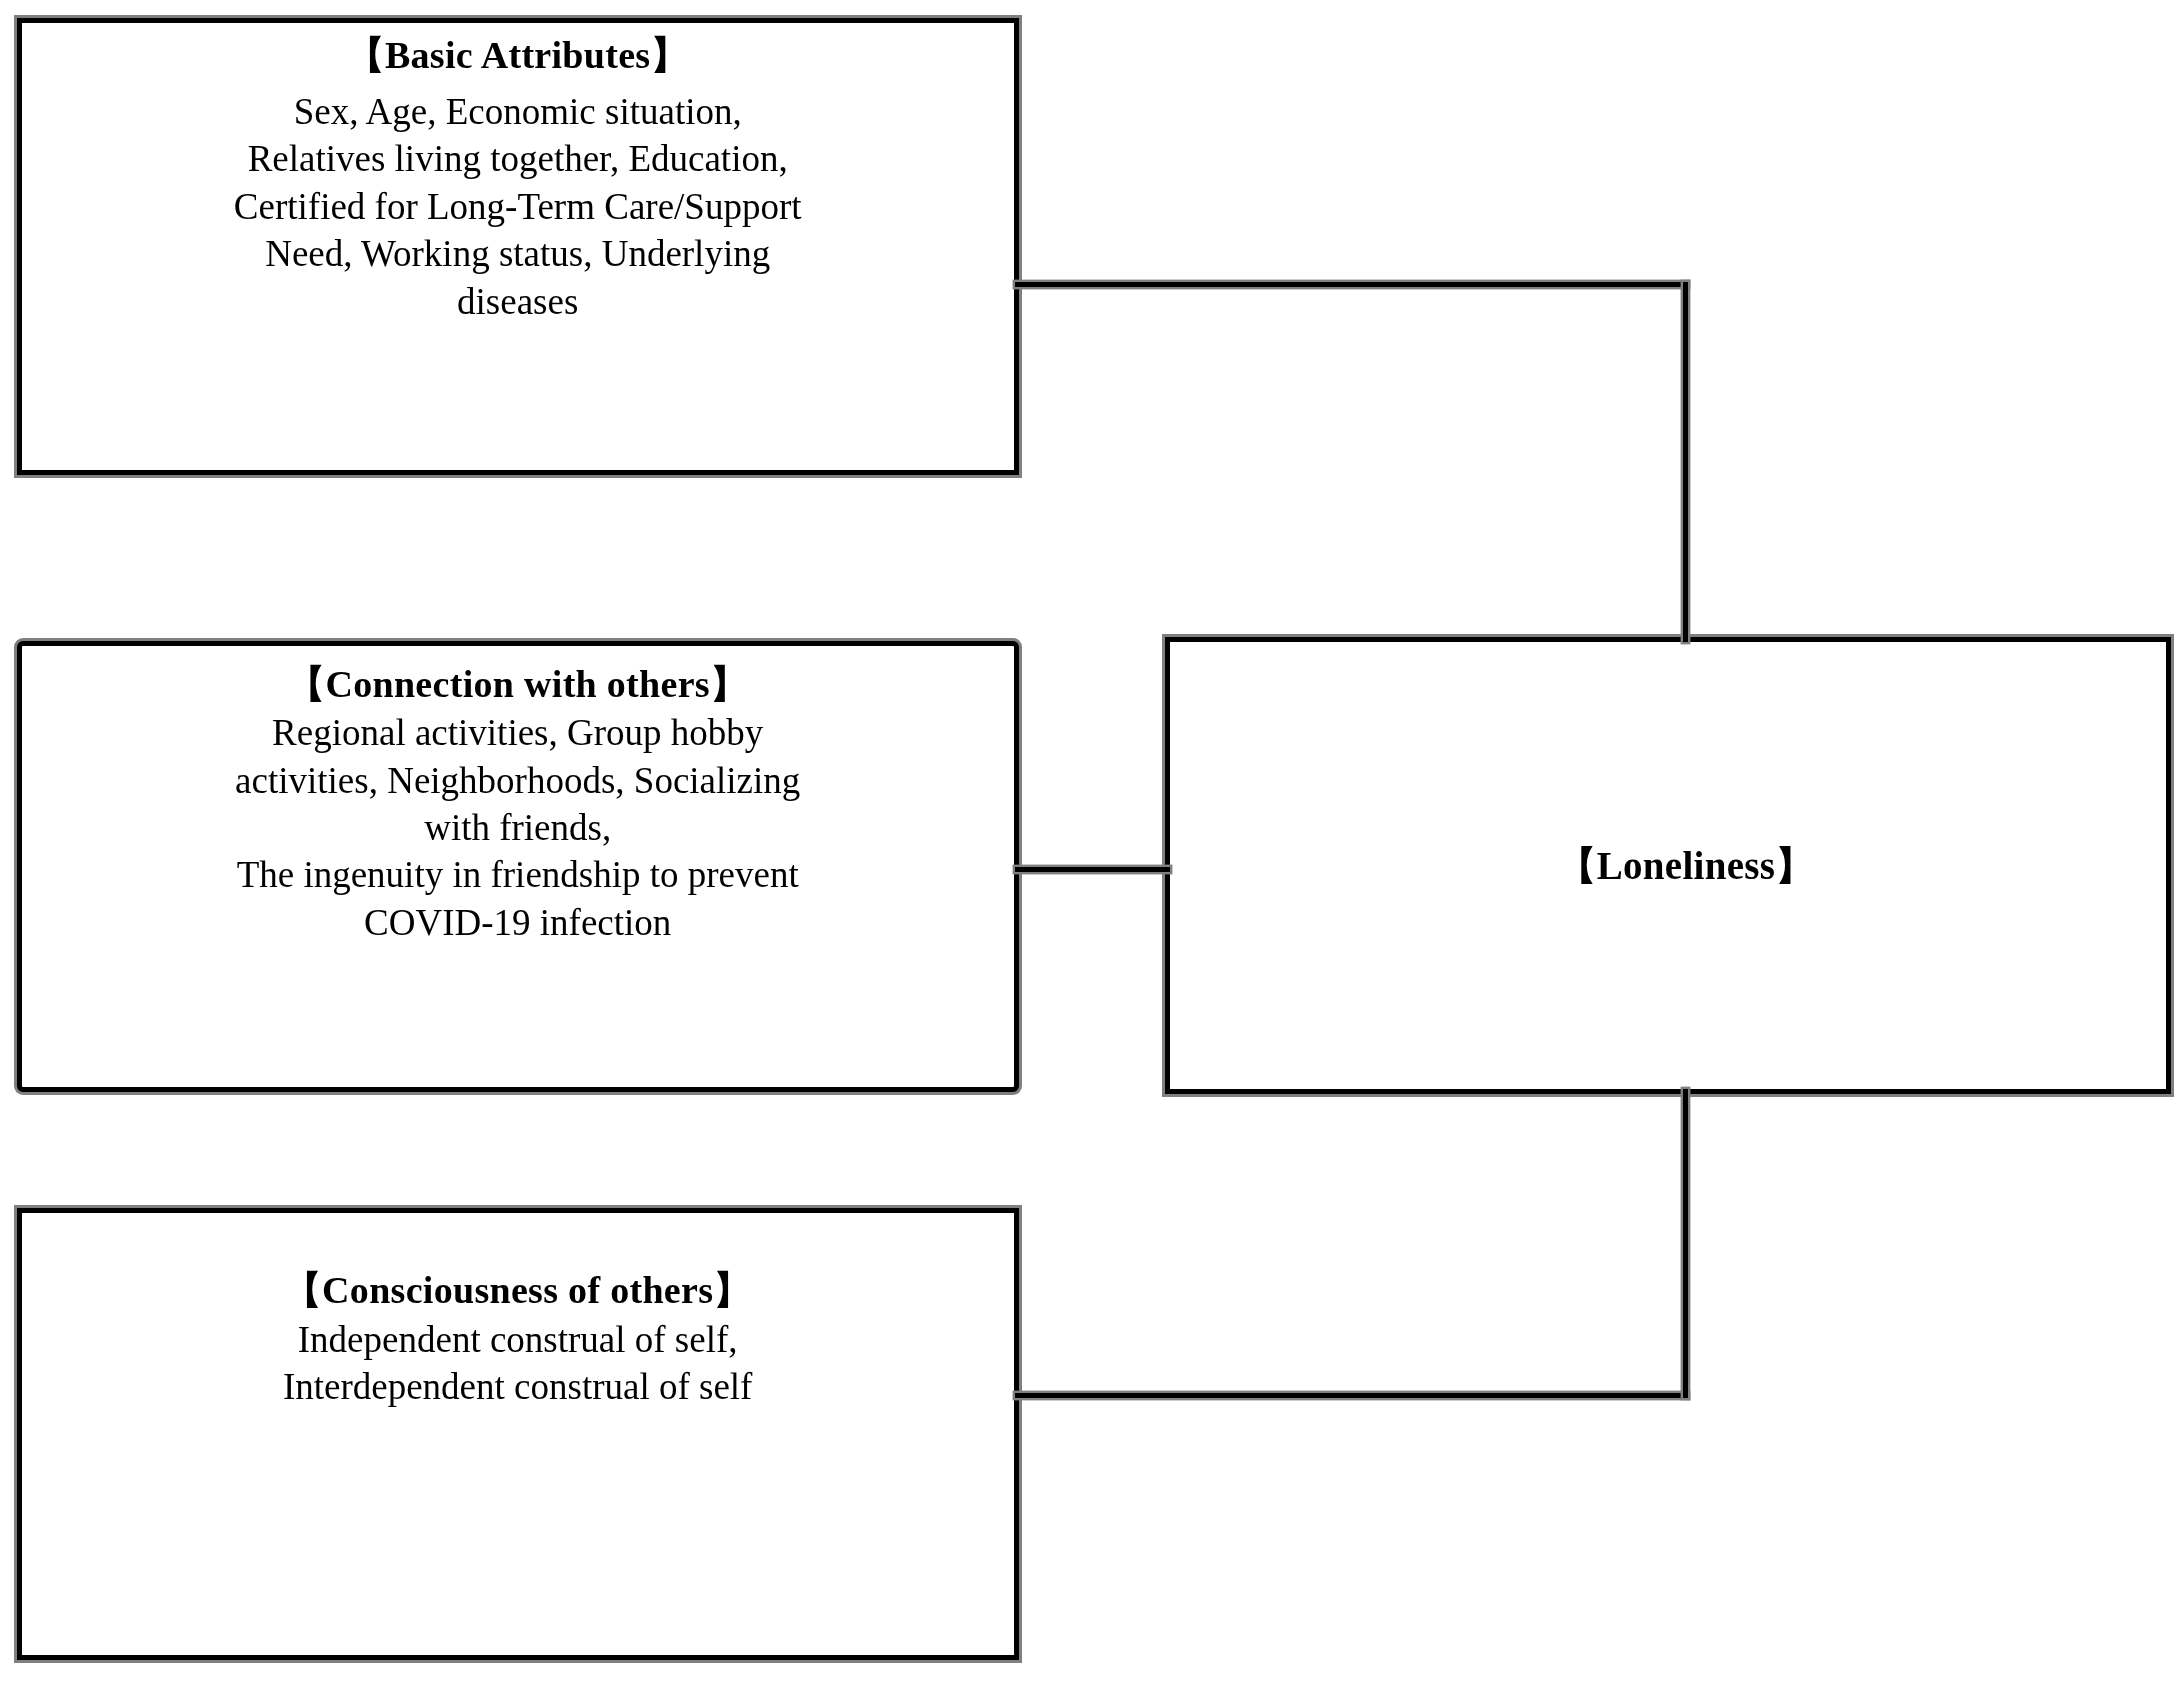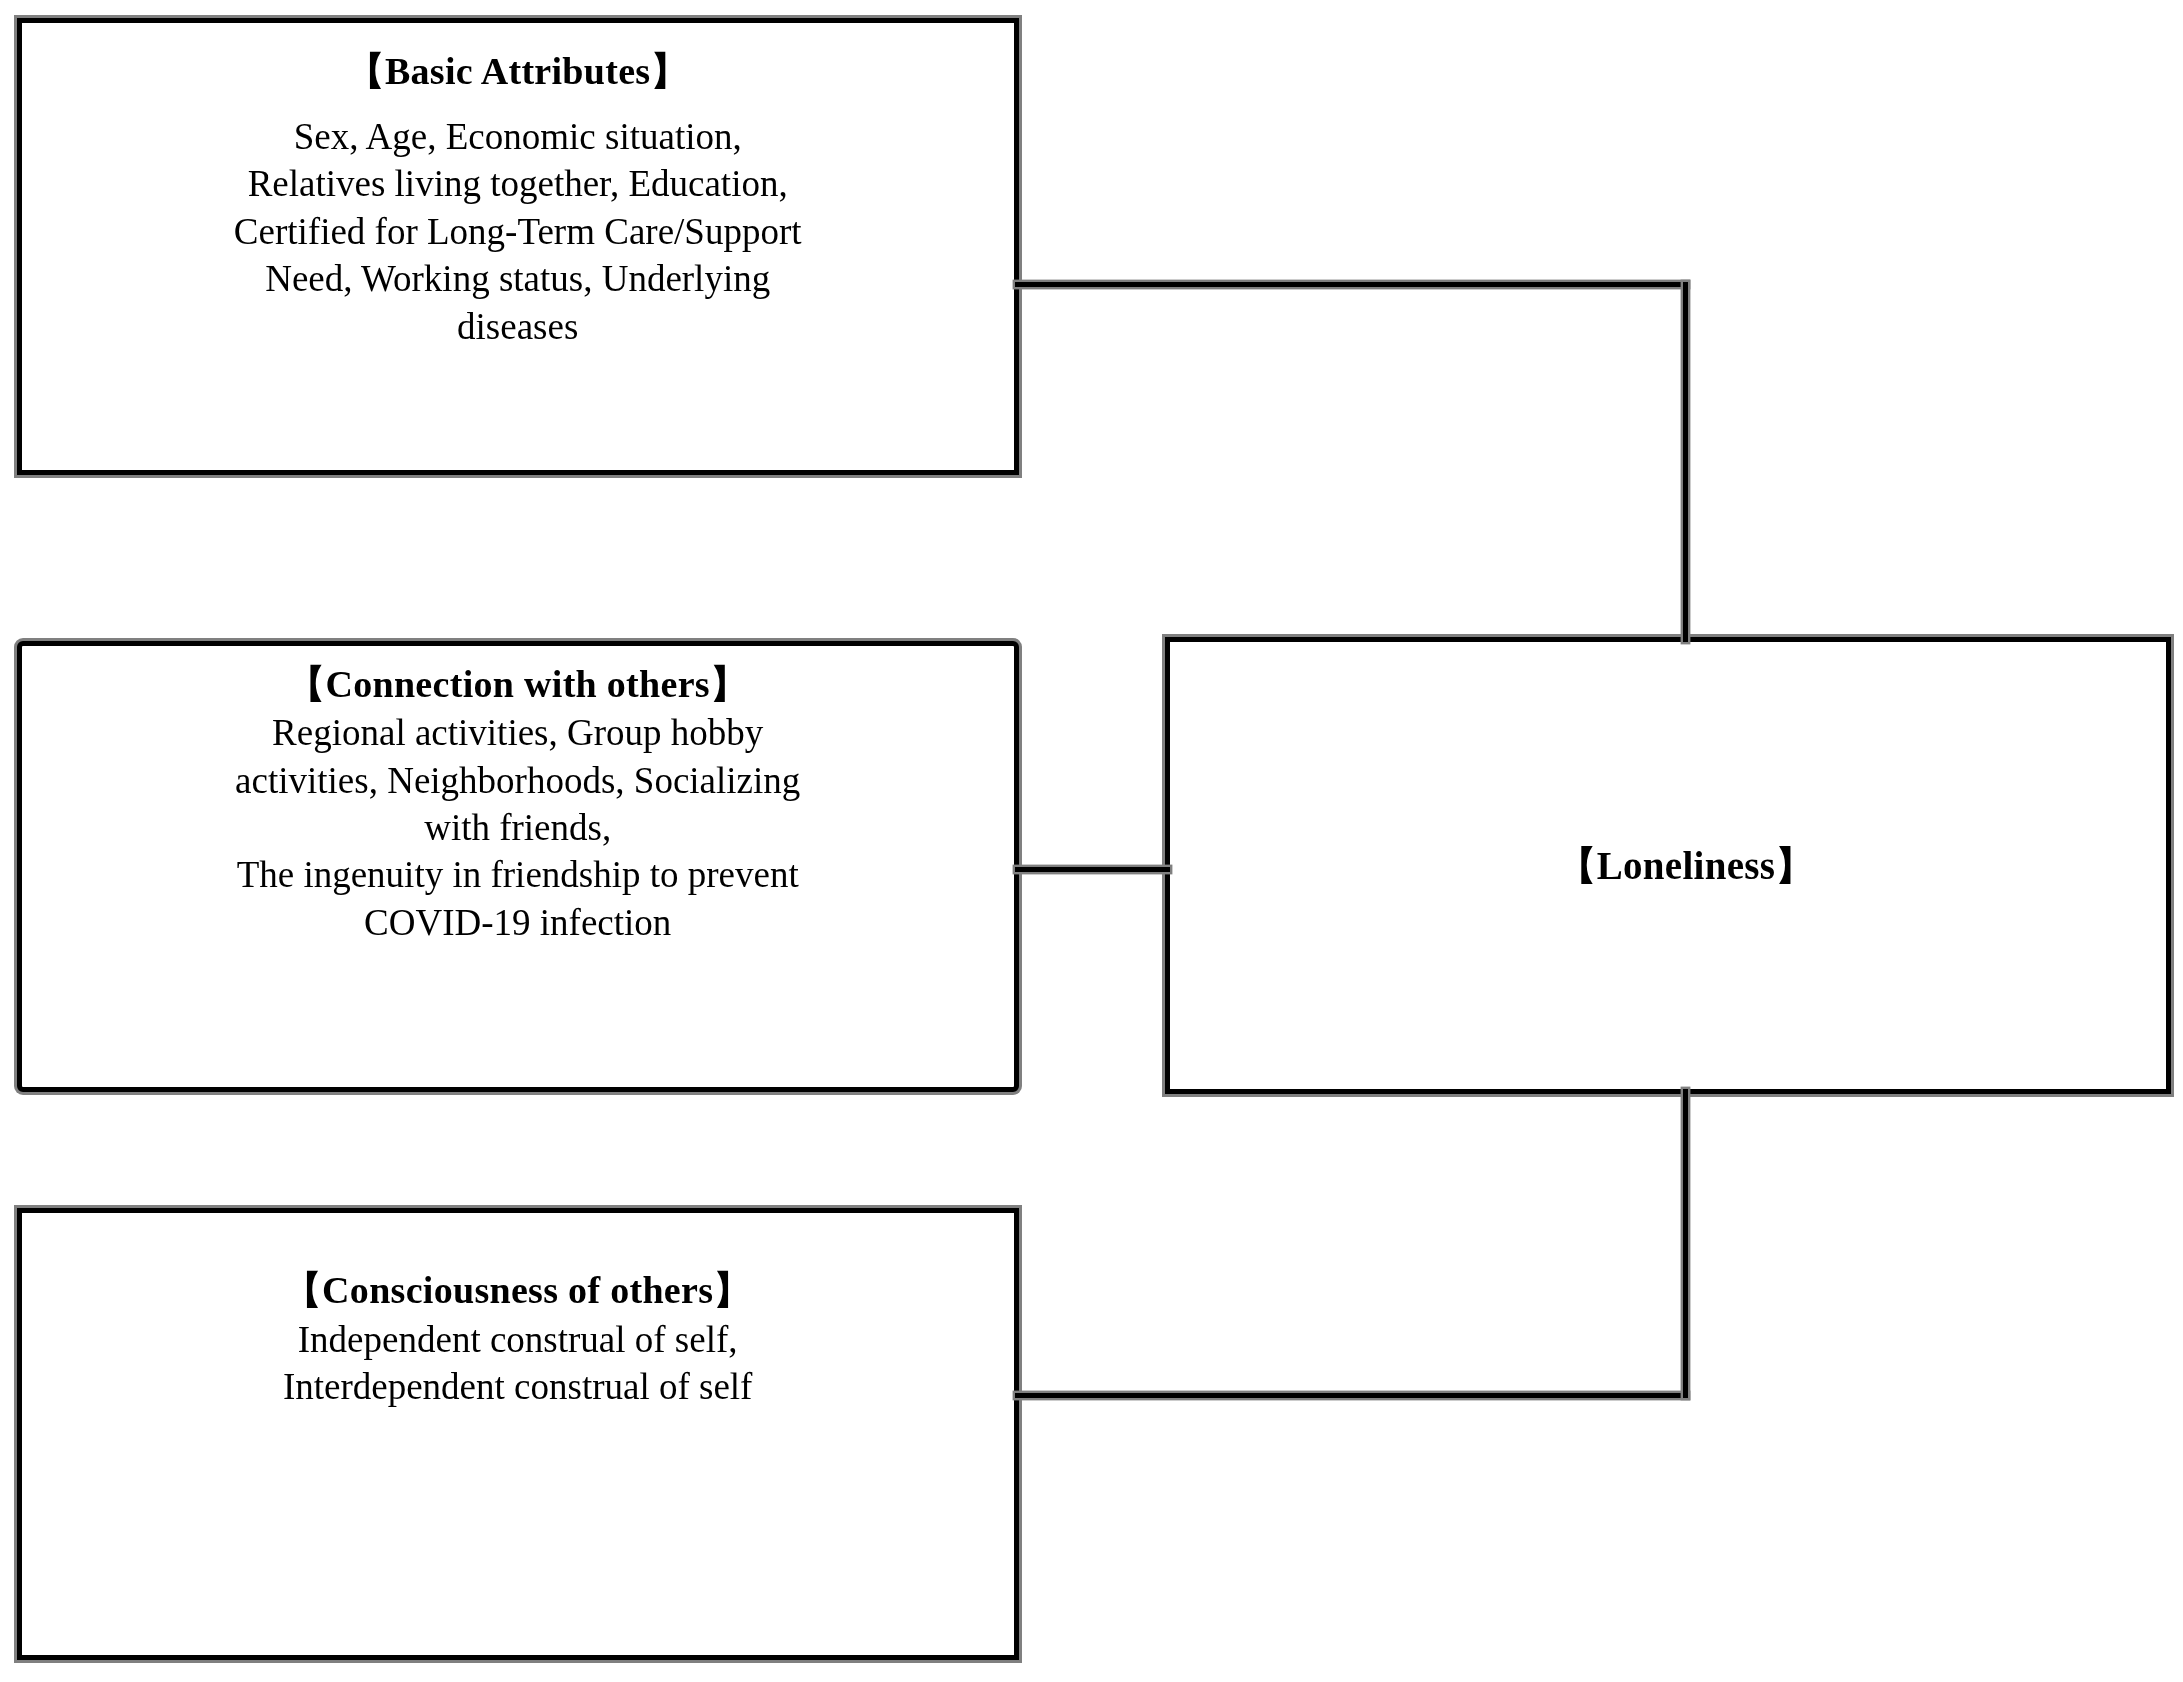--- a/index.html
+++ b/index.html
@@ -51,7 +51,7 @@
   #node-basic-attributes {
     left: 16.7px;  top: 18px;  width: 1002px;  height: 457px;
     justify-content: flex-start;
-    padding-top: 26px;
+    padding-top: 10px;
   }
   #node-basic-attributes .node-body { margin-top: 20px; }
 

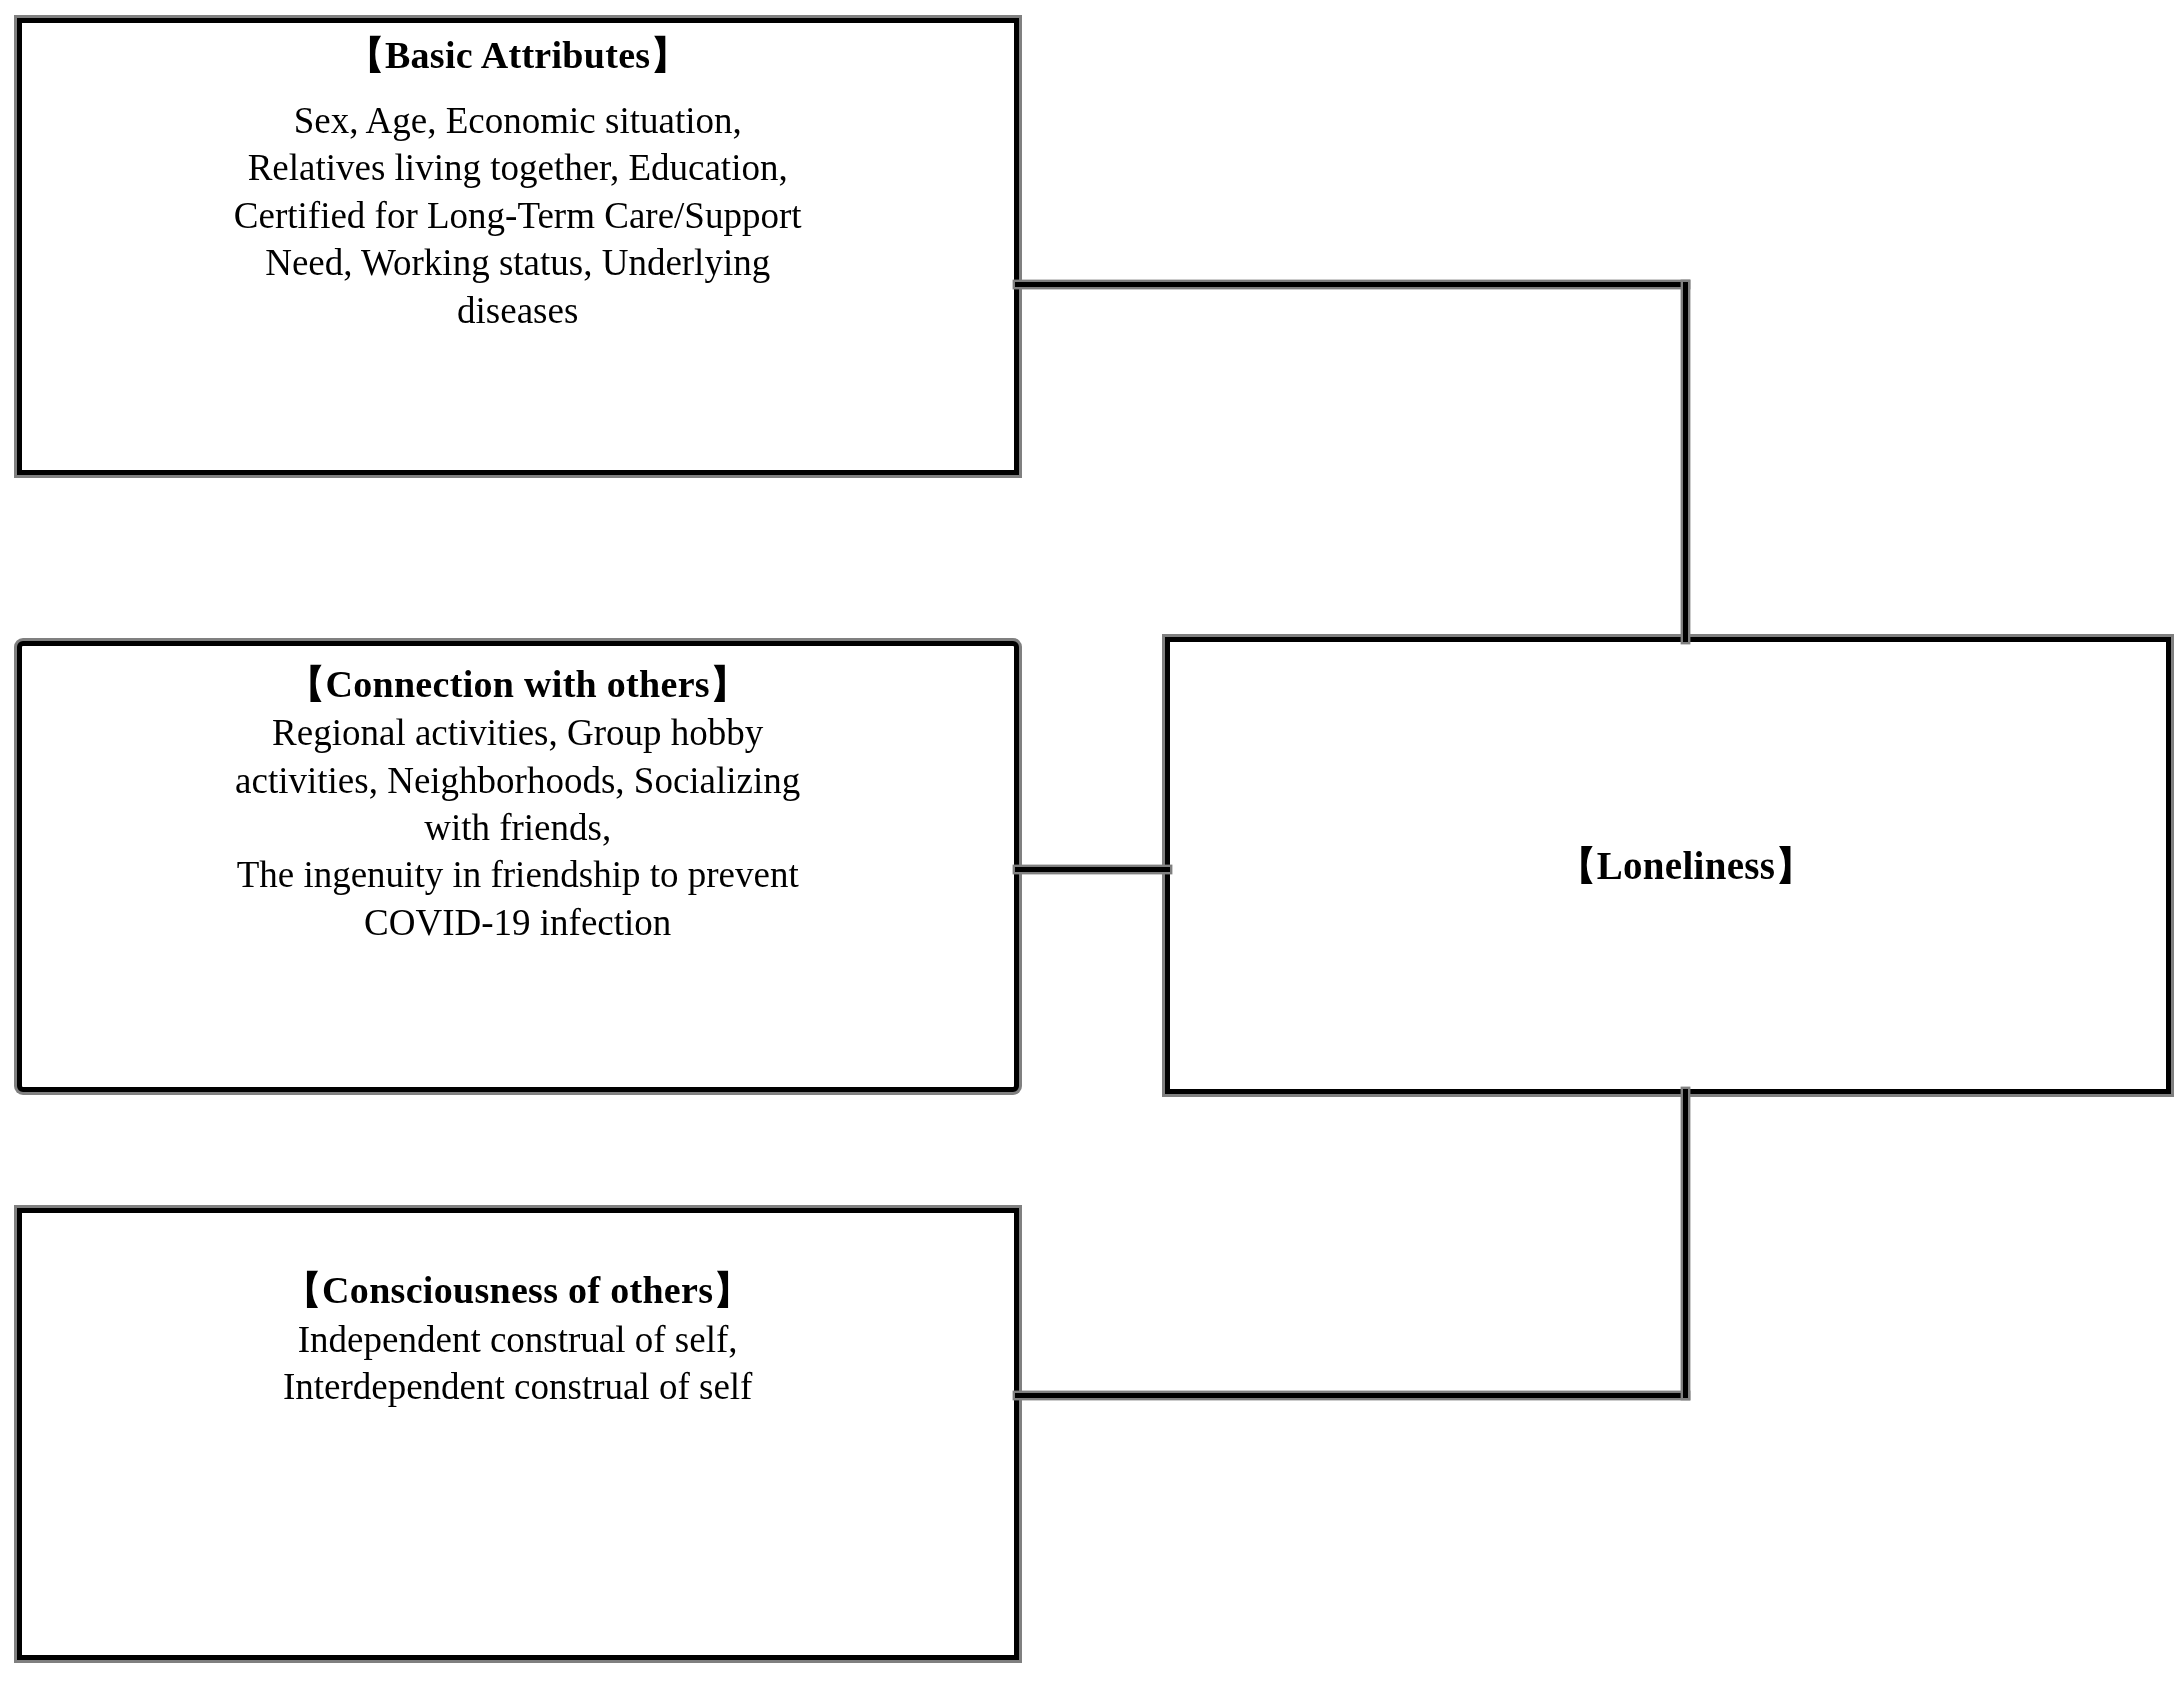--- a/index.html
+++ b/index.html
@@ -53,7 +53,7 @@
     justify-content: flex-start;
     padding-top: 10px;
   }
-  #node-basic-attributes .node-body { margin-top: 20px; }
+  #node-basic-attributes .node-body { margin-top: 11px; }
 
   #node-connection-with-others {
     left: 16.7px;  top: 641px;  width: 1002px;  height: 451px;

